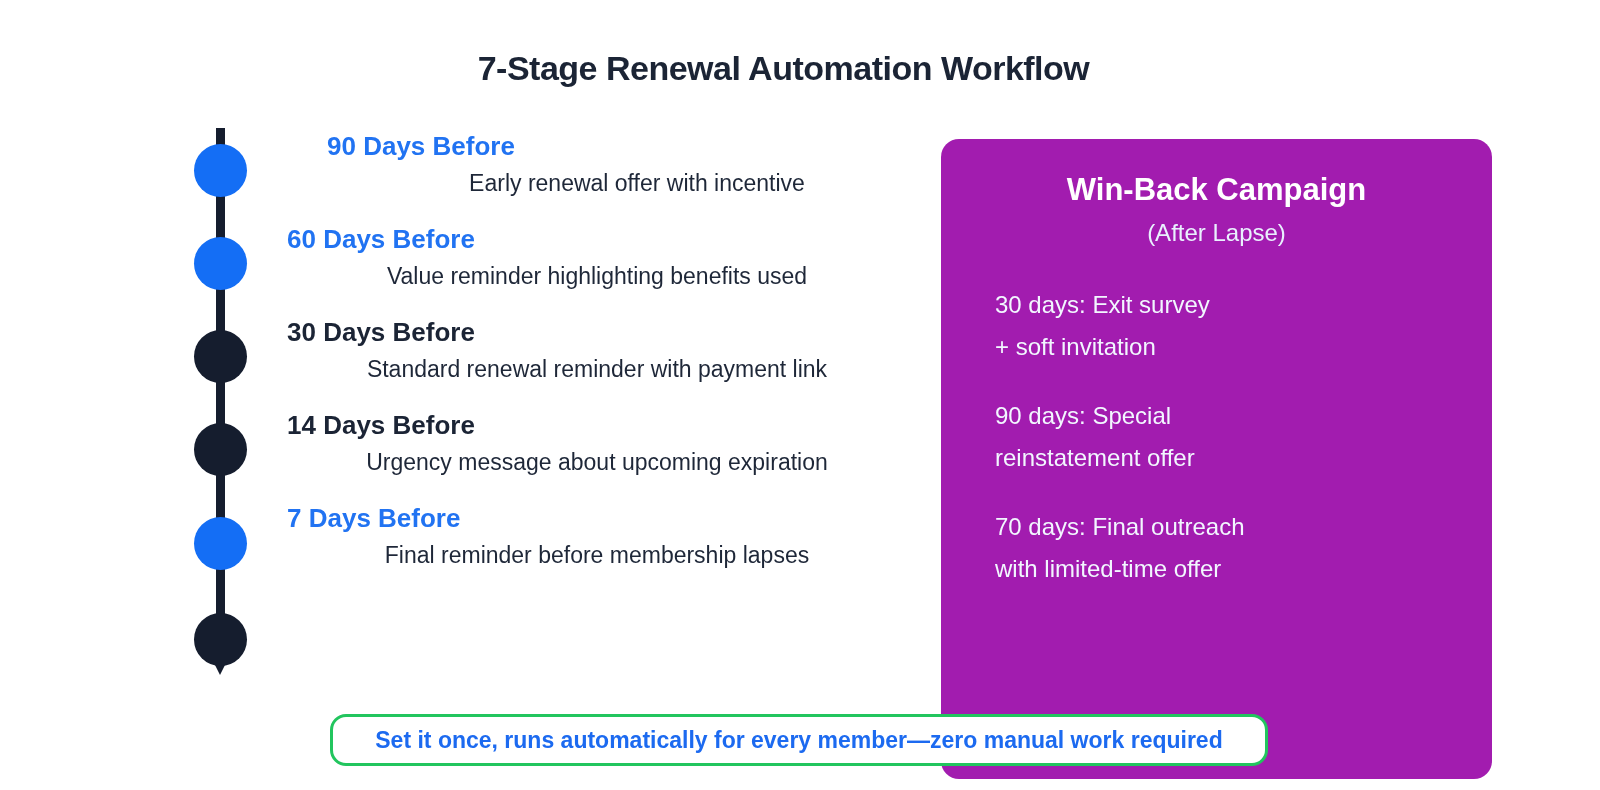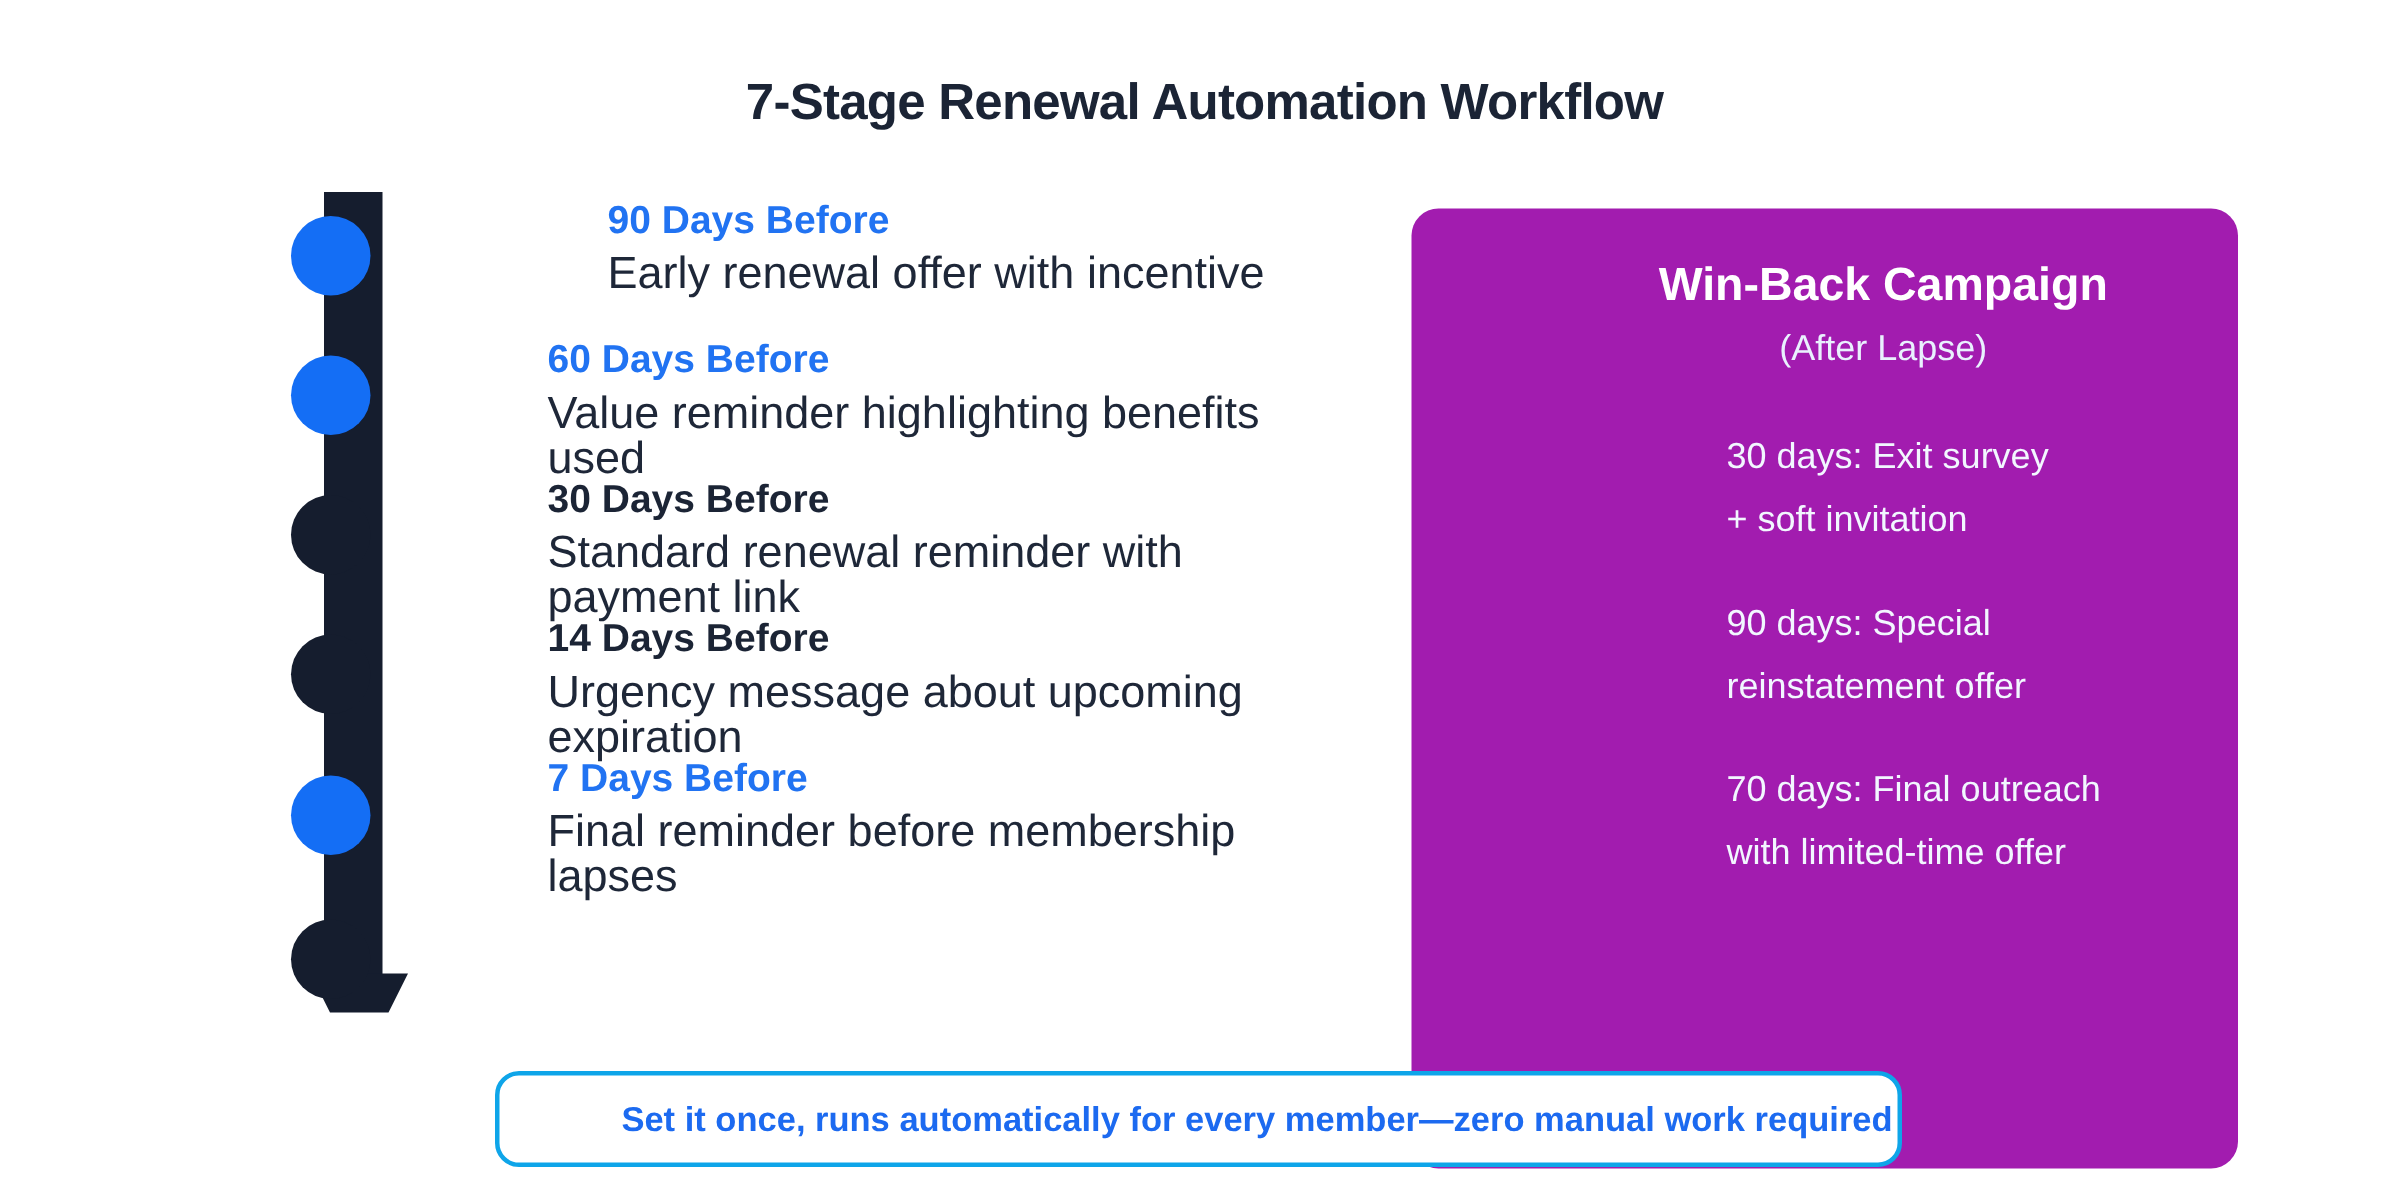--- a/index.html
+++ b/index.html
@@ -2,7 +2,7 @@
 <html><head>
 <meta charset="utf-8">
 <style>
-  * { box-sizing: border-box; padding-left: 39px; }
+  * { box-sizing: border-box; }
   html, body { margin: 0; padding: 0; background: #ffffff; }
   body {
     font-family: "Liberation Sans", sans-serif;

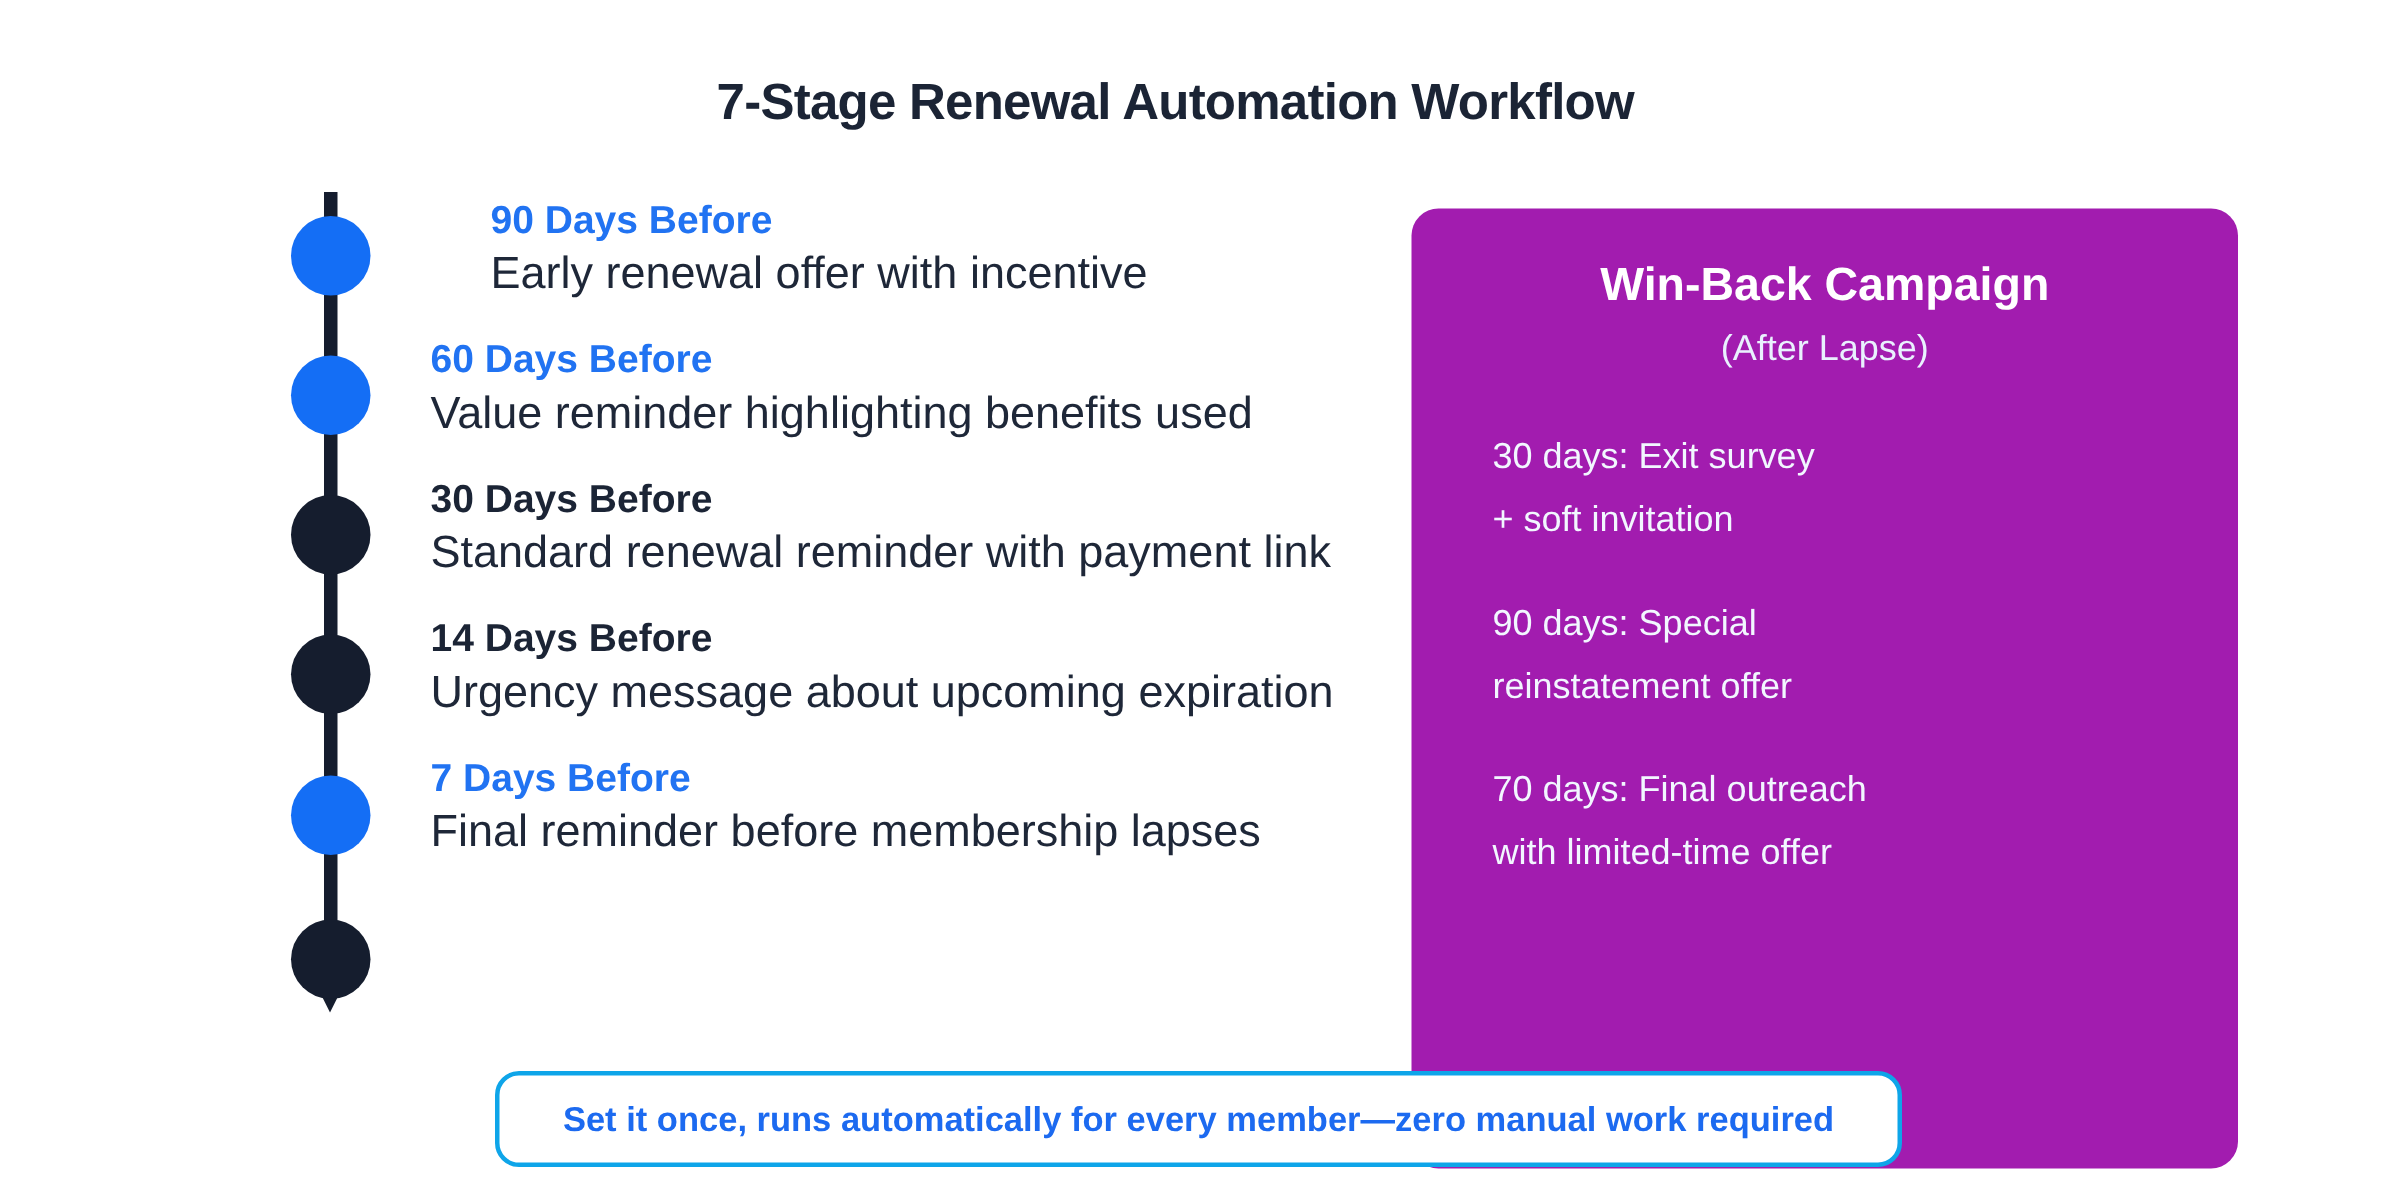--- a/index.html
+++ b/index.html
@@ -87,10 +87,11 @@
   .stage--blue h3 { color: #2173f2; }
   .stage p {
     margin: 7px 0 0 0;
-    font-size: 30px;
+    font-size: 23px;
     line-height: 30px;
     font-weight: normal;
     color: #1e2738;
+    text-align: center;
   }
 
   

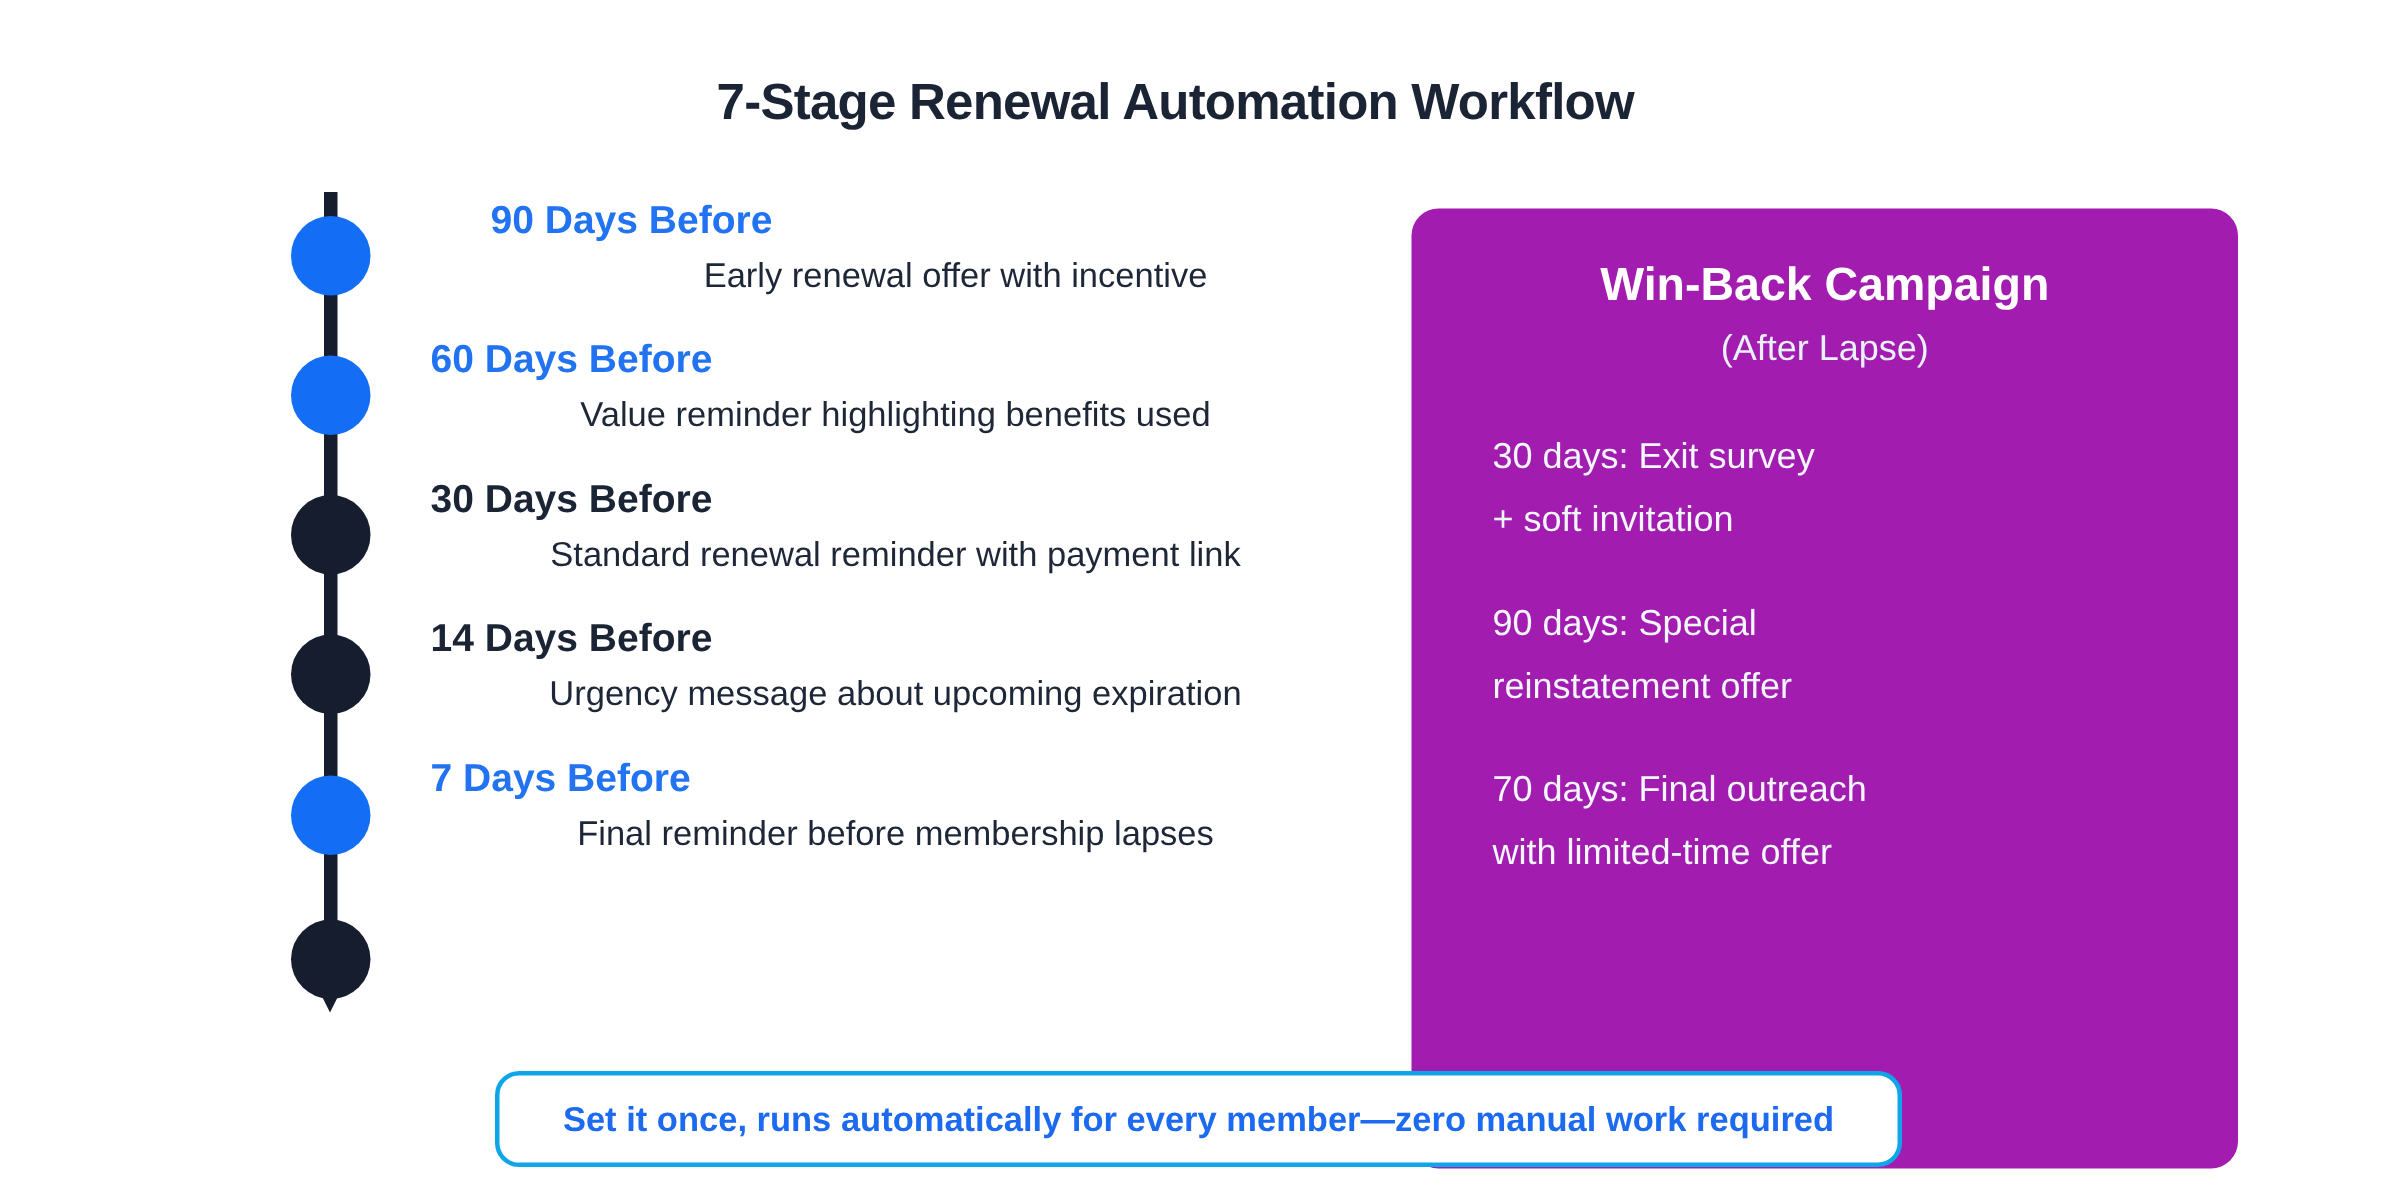--- a/index.html
+++ b/index.html
@@ -135,9 +135,9 @@
     left: 330px;
     top: 714px;
     width: 938px;
-    height: 64px;
+    height: 52px;
     background: #ffffff;
-    border: 3px solid #0ea5e9;
+    border: 3px solid #22c55e;
     border-radius: 16px;
     display: flex;
     align-items: center;

